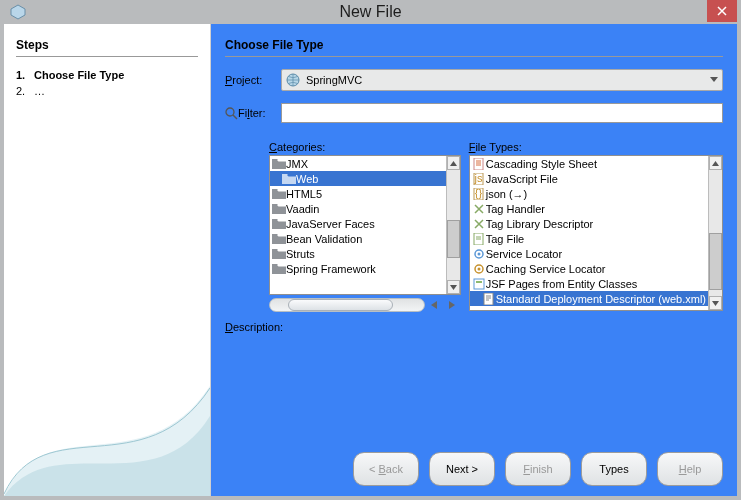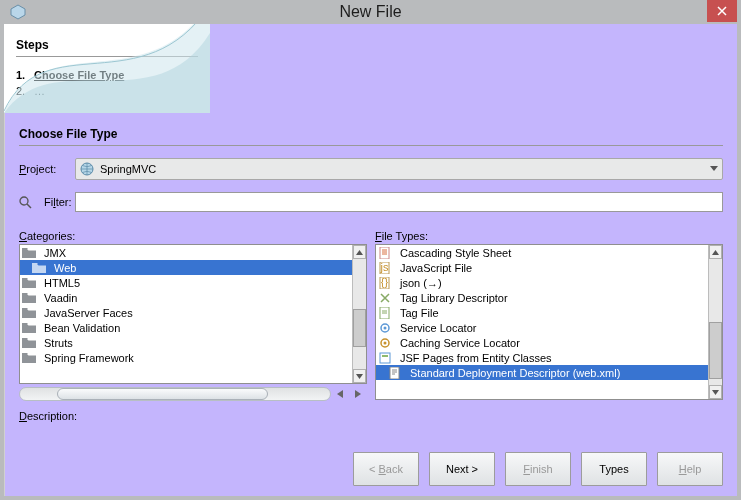--- a/index.html
+++ b/index.html
@@ -10,7 +10,7 @@
 .title-text { color: #1d1d1d; font-size: 16px; }
 .close-btn { position: absolute; right: 0; top: 0; width: 30px; height: 22px; background: #c75050; color: #fff; display: flex; align-items: center; justify-content: center; cursor: pointer; }
 .close-btn svg { width: 10px; height: 10px; }
-.content { display: flex; height: calc(500px - 28px); background: #c4b5fd; flex-direction: column; }
+.content { display: flex; height: calc(500px - 28px); background: #3b82f6; }
 .left-pane { width: 206px; padding: 14px 12px; background: #fff; position: relative; overflow: hidden; }
 .left-pane h3 { font-weight: bold; font-size: 12px; margin-bottom: 4px; }
 .left-pane hr { border: none; border-top: 1px solid #999; margin-bottom: 10px; }

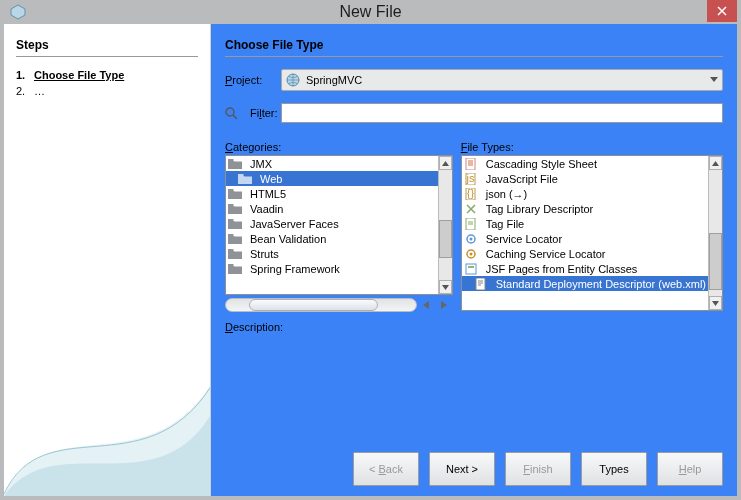--- a/index.html
+++ b/index.html
@@ -16,7 +16,7 @@
 .left-pane hr { border: none; border-top: 1px solid #999; margin-bottom: 10px; }
 .steps-list { list-style: none; }
 .steps-list li { padding: 2px 0; }
-.steps-list li.current { font-weight: bold; text-decoration: underline; }
+.steps-list li.current { font-weight: bold; }
 .steps-list .num { display: inline-block; width: 18px; }
 .pane-bg { position: absolute; bottom: 0; left: 0; width: 206px; height: 150px; }
 .right-pane { flex: 1; padding: 14px 14px 10px 14px; display: flex; flex-direction: column; border-left: 1px solid #d0d0d0; }

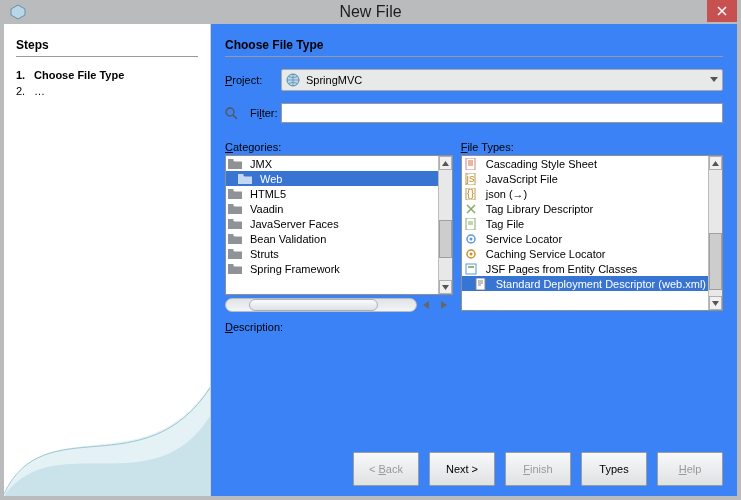--- a/index.html
+++ b/index.html
@@ -28,7 +28,7 @@
 .project-select { flex: 1; height: 22px; border: 1px solid #a8a8a8; background: #e8e9e9; display: flex; align-items: center; padding: 0 4px; border-radius: 2px; cursor: pointer; }
 .project-select .globe { width: 14px; height: 14px; margin-right: 6px; }
 .project-select .dd-arrow { margin-left: auto; }
-.filter-row label { display: flex; align-items: center; gap: 12px; }
+.filter-row label { display: flex; align-items: center; gap: 0; }
 .filter-input { flex: 1; height: 20px; border: 1px solid #999; padding: 0 4px; }
 .lists { display: flex; gap: 8px; margin-top: 6px; }
 .list-col { flex: 1; display: flex; flex-direction: column; }

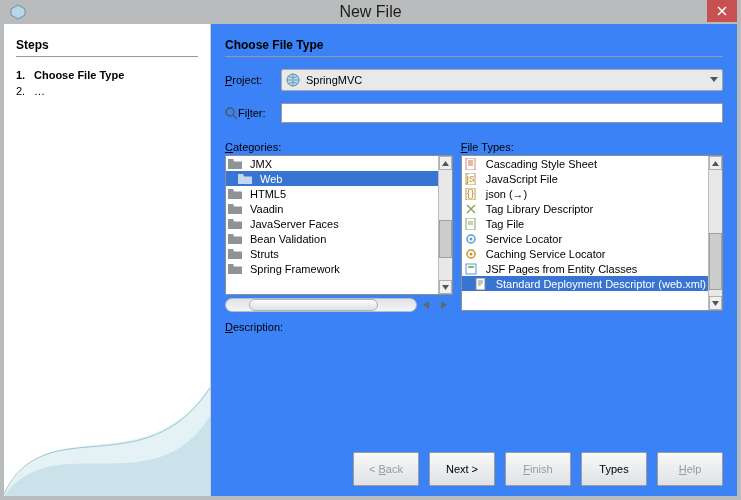--- a/index.html
+++ b/index.html
@@ -30,7 +30,7 @@
 .project-select .dd-arrow { margin-left: auto; }
 .filter-row label { display: flex; align-items: center; gap: 0; }
 .filter-input { flex: 1; height: 20px; border: 1px solid #999; padding: 0 4px; }
-.lists { display: flex; gap: 8px; margin-top: 6px; }
+.lists { display: flex; gap: 8px; margin-top: 6px; margin-left: 44px; }
 .list-col { flex: 1; display: flex; flex-direction: column; }
 .list-label { margin-bottom: 2px; }
 .listbox-wrap { position: relative; }

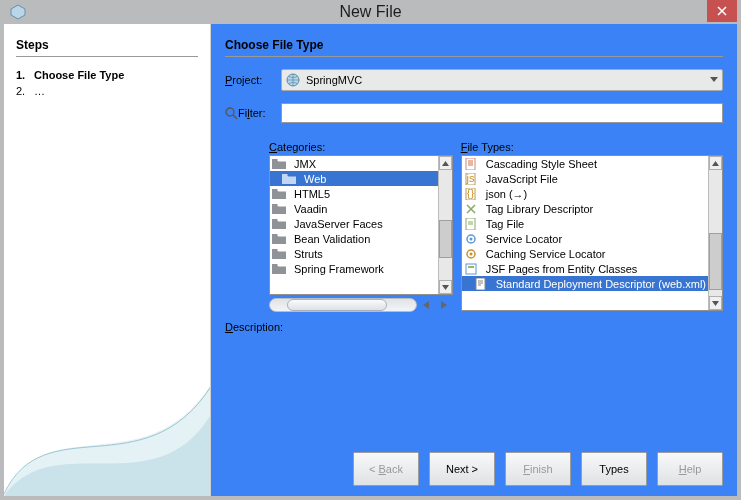--- a/index.html
+++ b/index.html
@@ -36,7 +36,7 @@
 .listbox-wrap { position: relative; }
 .listbox { height: 140px; border: 1px solid #8f8f8f; background: #fff; overflow: hidden; display: flex; }
 .list-items { flex: 1; overflow: hidden; }
-.li { display: flex; align-items: center; height: 15px; padding: 0 2px; gap: 8px; white-space: nowrap; cursor: pointer; }
+.li { display: flex; align-items: center; height: 15px; padding: 0 2px; gap: 0; white-space: nowrap; cursor: pointer; }
 .li.sel { background: #3874d1; color: #fff; padding-left: 12px; }
 .li .ic { width: 14px; height: 12px; flex-shrink: 0; }
 .scrollbar-v { width: 14px; background: #e8e8e8; border-left: 1px solid #bcbcbc; display: flex; flex-direction: column; }

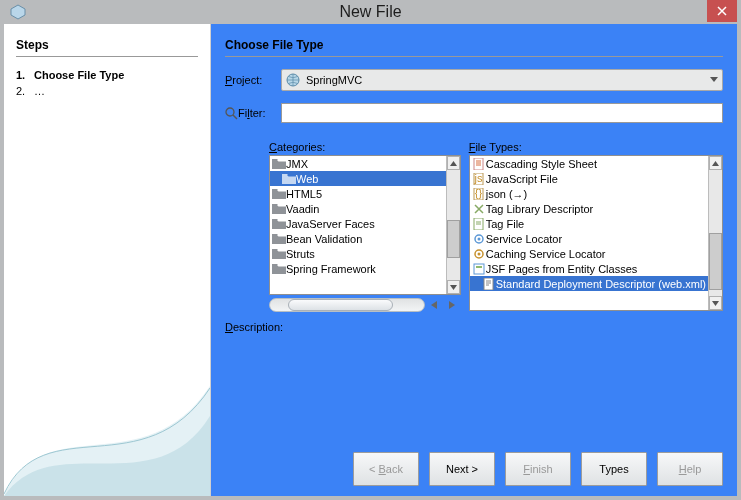--- a/index.html
+++ b/index.html
@@ -235,6 +235,12 @@
                     <svg class="ic" viewBox="0 0 12 12">
                       <path d="M2 2 L6 6 L2 10 M10 2 L6 6 L10 10" stroke="#8a6" fill="none" stroke-width="1.5"></path>
                     </svg>
+                    <span>Tag Handler</span>
+                  </div>
+                  <div class="li">
+                    <svg class="ic" viewBox="0 0 12 12">
+                      <path d="M2 2 L6 6 L2 10 M10 2 L6 6 L10 10" stroke="#8a6" fill="none" stroke-width="1.5"></path>
+                    </svg>
                     <span>Tag Library Descriptor</span>
                   </div>
                   <div class="li">

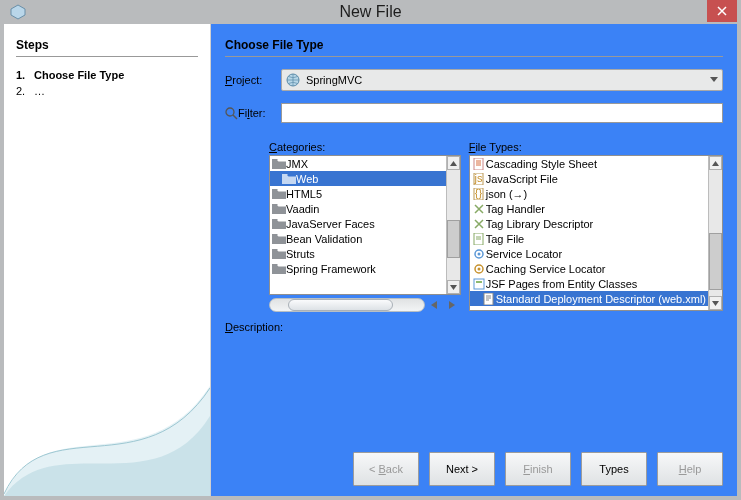--- a/index.html
+++ b/index.html
@@ -50,7 +50,7 @@
 .desc-label { margin-top: 8px; margin-bottom: 2px; }
 .desc-box { border: 1px solid #8f8f8f; height: 48px; padding: 4px 6px; background: #fff; }
 .buttons { display: flex; justify-content: flex-end; gap: 10px; margin-top: auto; padding-top: 14px; }
-.btn { min-width: 66px; height: 22px; border: 1px solid #9c9c9c; background: linear-gradient(#f7f8f9,#dfe2e4); border-radius: 1px; cursor: pointer; display: flex; align-items: center; justify-content: center; padding: 16px 10px; }
+.btn { min-width: 66px; height: 22px; border: 1px solid #9c9c9c; background: linear-gradient(#f7f8f9,#dfe2e4); border-radius: 11px; cursor: pointer; display: flex; align-items: center; justify-content: center; padding: 16px 10px; }
 .btn.disabled { color: #999; cursor: default; }
 .btn u { text-decoration: underline; }
 .folder-icon { fill: #8f9398; }

